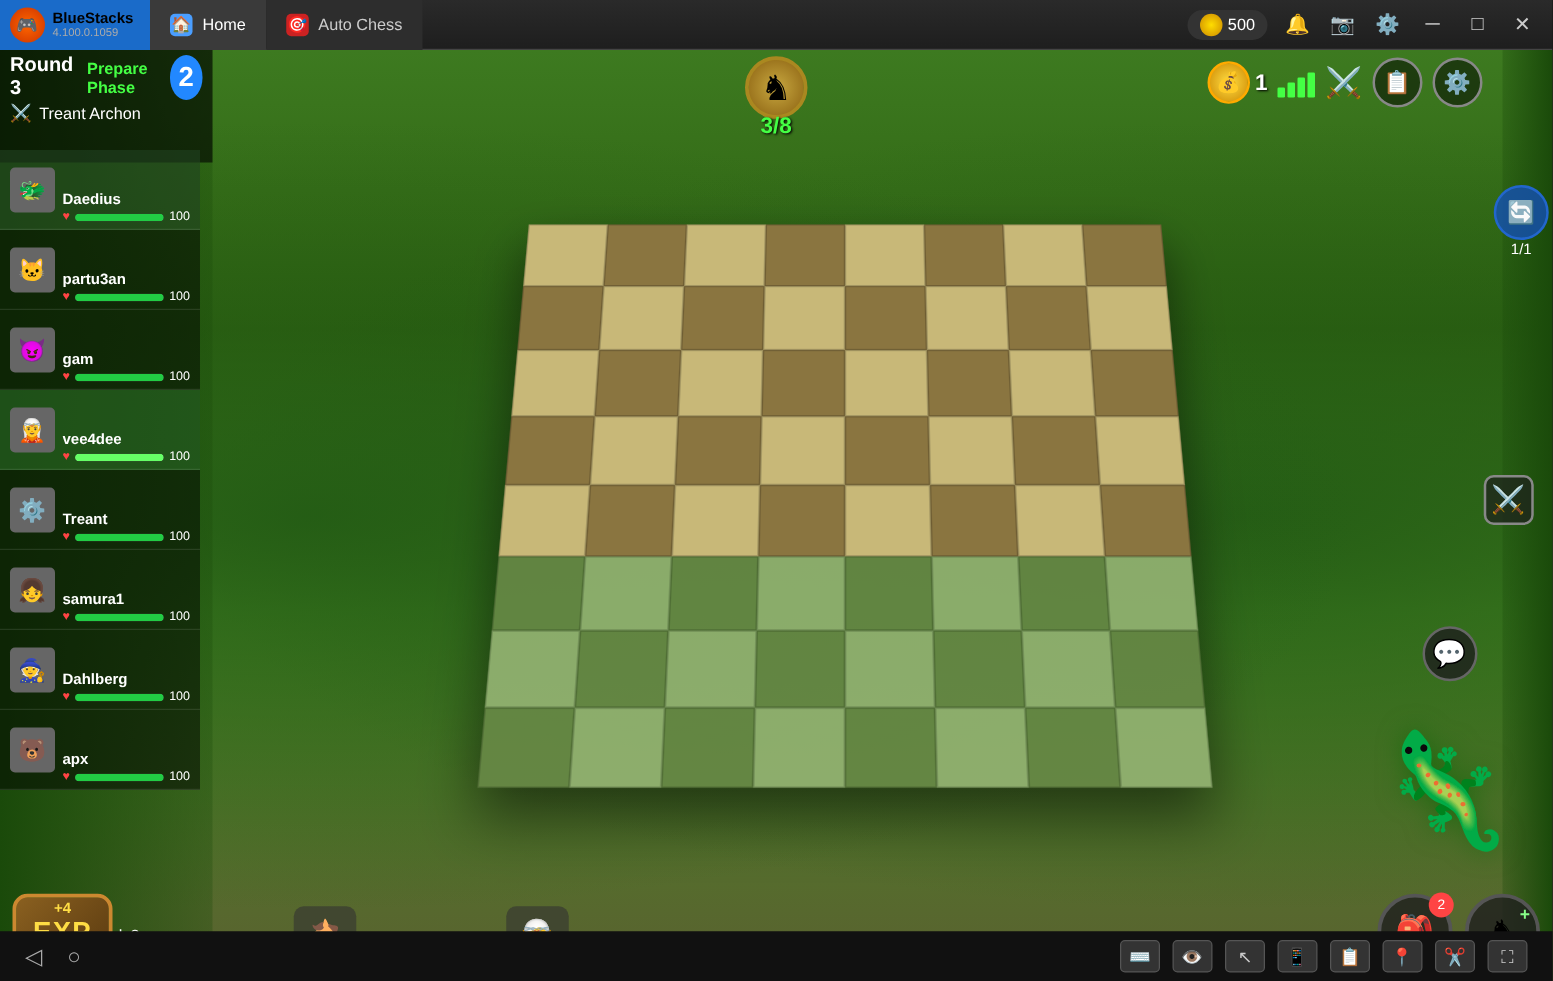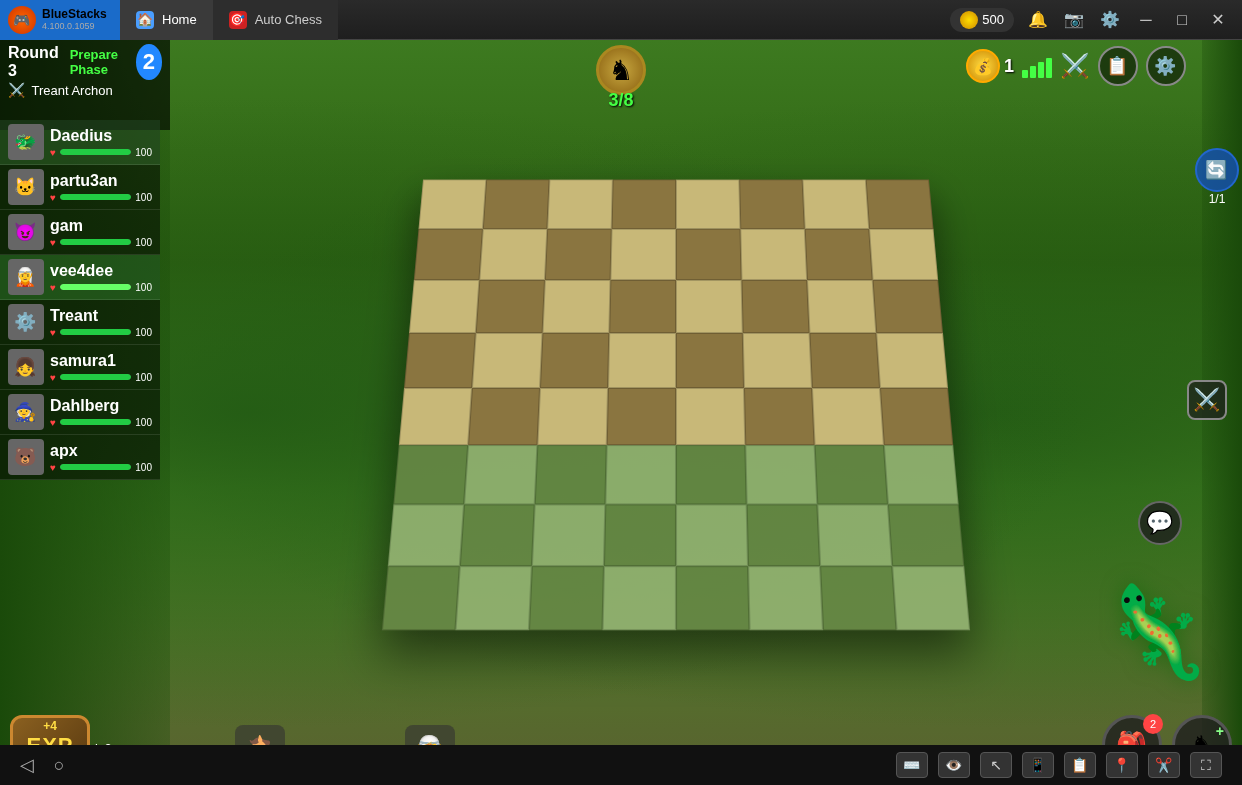--- a/index.html
+++ b/index.html
@@ -223,11 +223,12 @@
     .player-info { flex: 1; min-width: 0; }
     .player-name {
       color: #fff;
-      font-size: 16px;
+      font-size: 12px;
       font-weight: bold;
       white-space: nowrap;
       overflow: hidden;
       text-overflow: ellipsis;
+      margin-top: 28px;
     }
     .player-hp-bar-container {
       display: flex; align-items: center; gap: 4px; margin-top: 2px;

